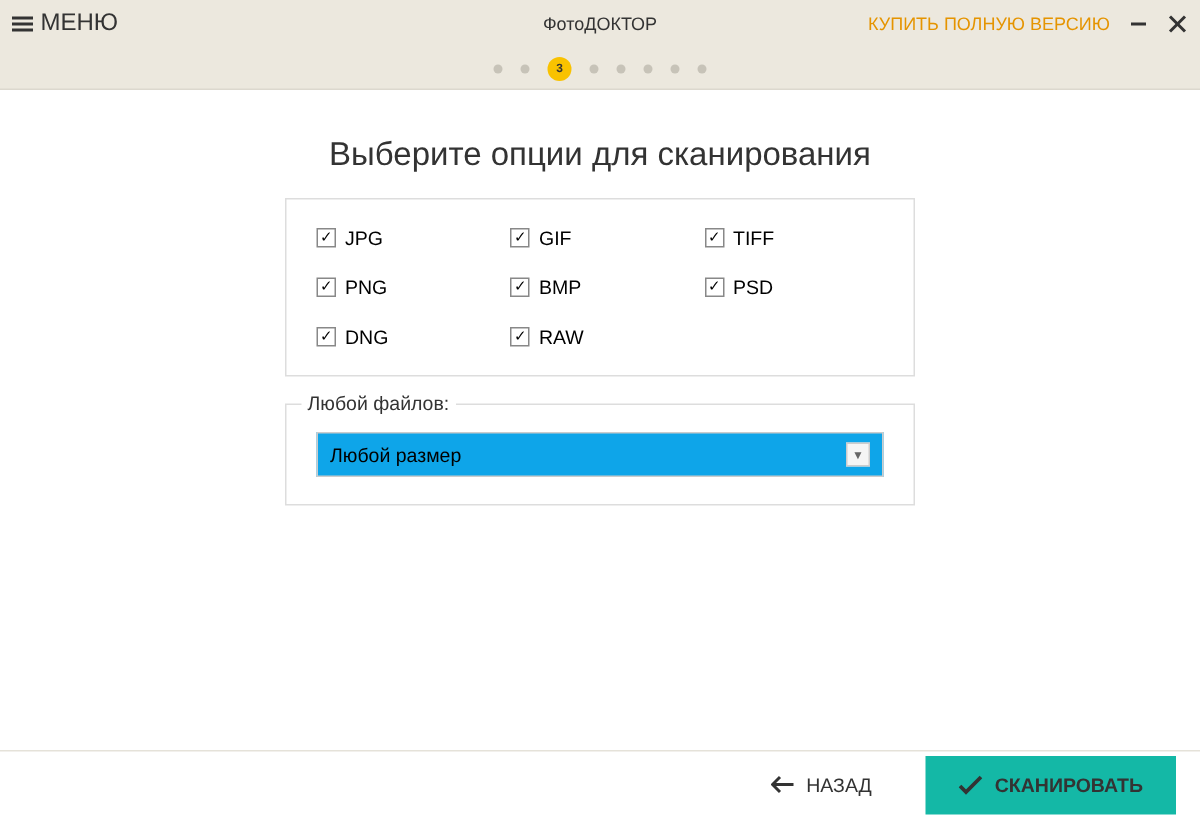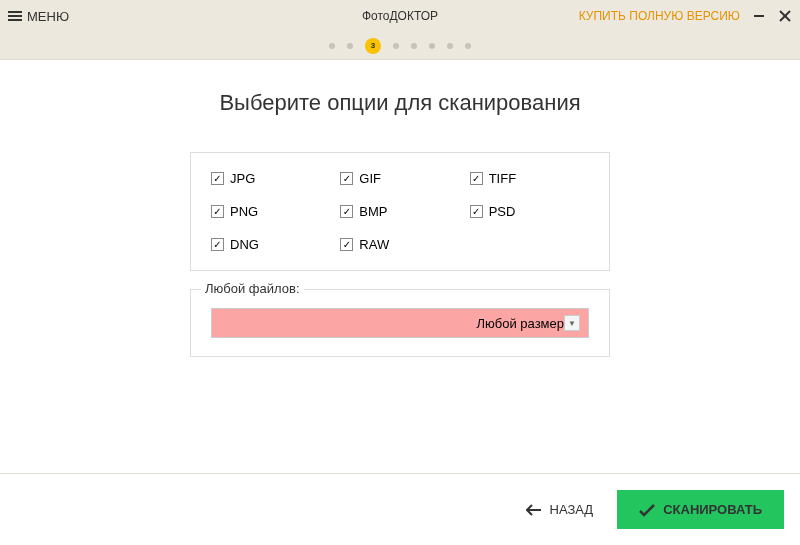--- a/index.html
+++ b/index.html
@@ -24,7 +24,7 @@
       align-items: center;
       gap: 5px;
       cursor: pointer;
-      font-size: 13px;
+      font-size: 16px;
       color: #333;
     }
     .hamburger {

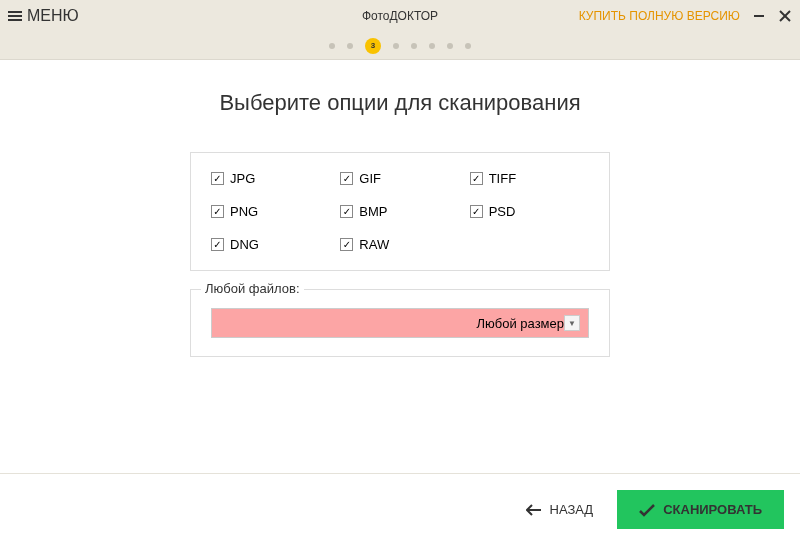--- a/index.html
+++ b/index.html
@@ -99,7 +99,7 @@
       font-size: 22px;
       font-weight: normal;
       color: #333;
-      margin-bottom: 36px;
+      margin-bottom: 16px;
     }
     .content-wrap {
       width: 420px;

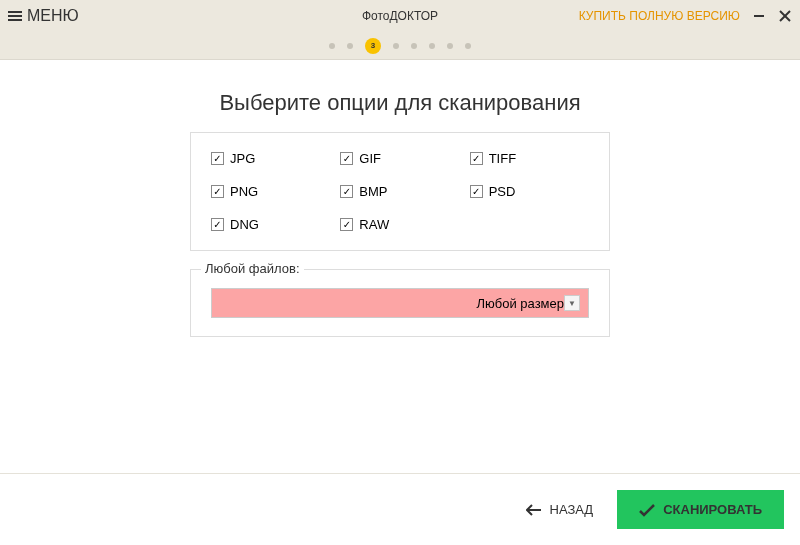--- a/index.html
+++ b/index.html
@@ -148,12 +148,12 @@
     .select {
       width: 100%;
       border: 1px solid #ccc;
-      background: #fca5a5;
+      background: #0ea5e9;
       padding: 6px 8px;
       font-size: 13px;
       display: flex;
       align-items: center;
-      justify-content: flex-end;
+      justify-content: space-between;
       cursor: pointer;
     }
     .select-arrow {

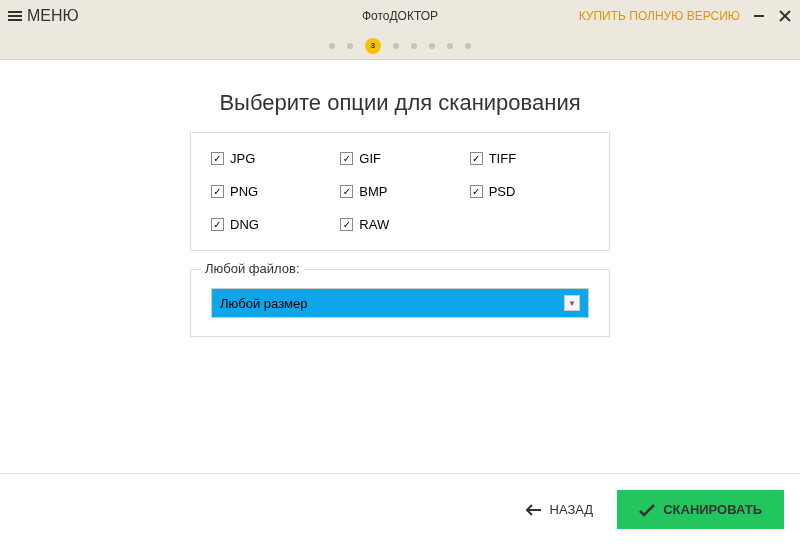--- a/index.html
+++ b/index.html
@@ -172,14 +172,14 @@
       bottom: 0;
       left: 0;
       right: 0;
-      height: 72px;
+      height: 45px;
       border-top: 1px solid #e5e2d9;
       background: #fff;
       display: flex;
       align-items: center;
       justify-content: flex-end;
       padding: 0 16px;
-      gap: 10px;
+      gap: 22px;
     }
     .back-btn {
       display: flex;

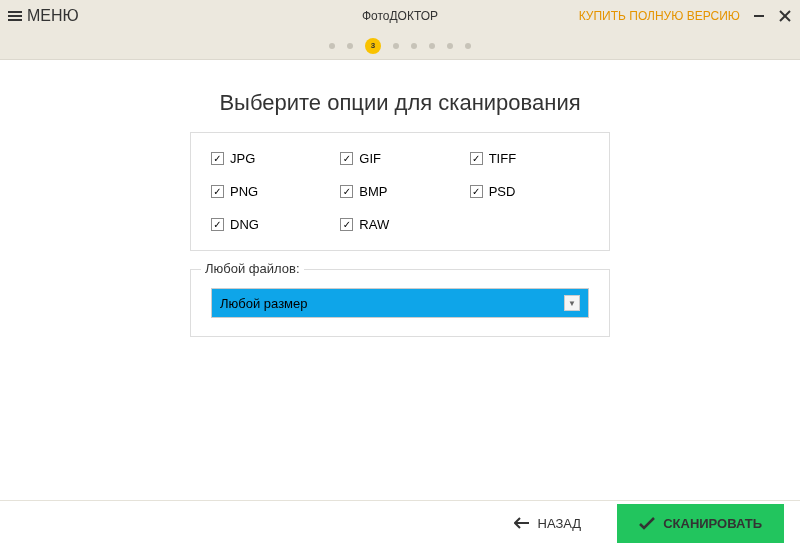--- a/index.html
+++ b/index.html
@@ -194,7 +194,7 @@
       display: flex;
       align-items: center;
       gap: 8px;
-      background: #22c55e;
+      background: #14b8a6;
       padding: 12px 22px;
       font-size: 13px;
       font-weight: bold;

